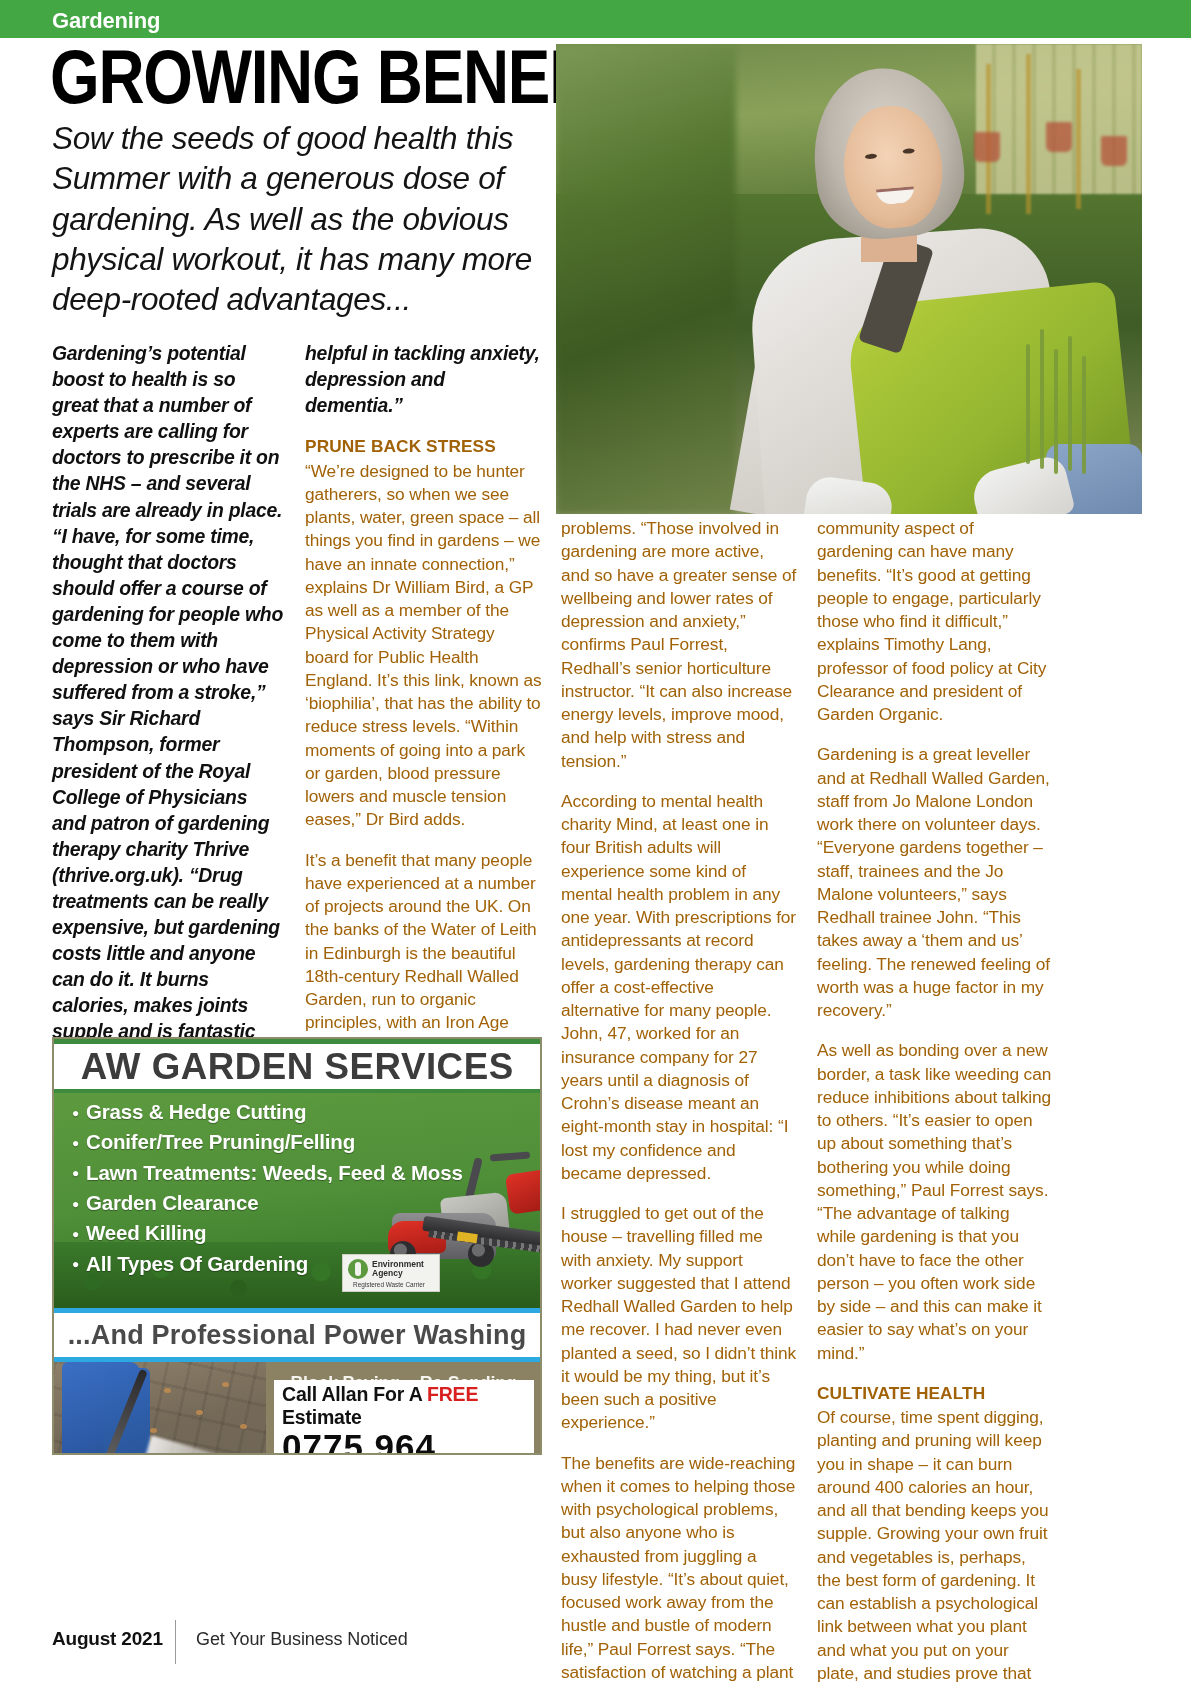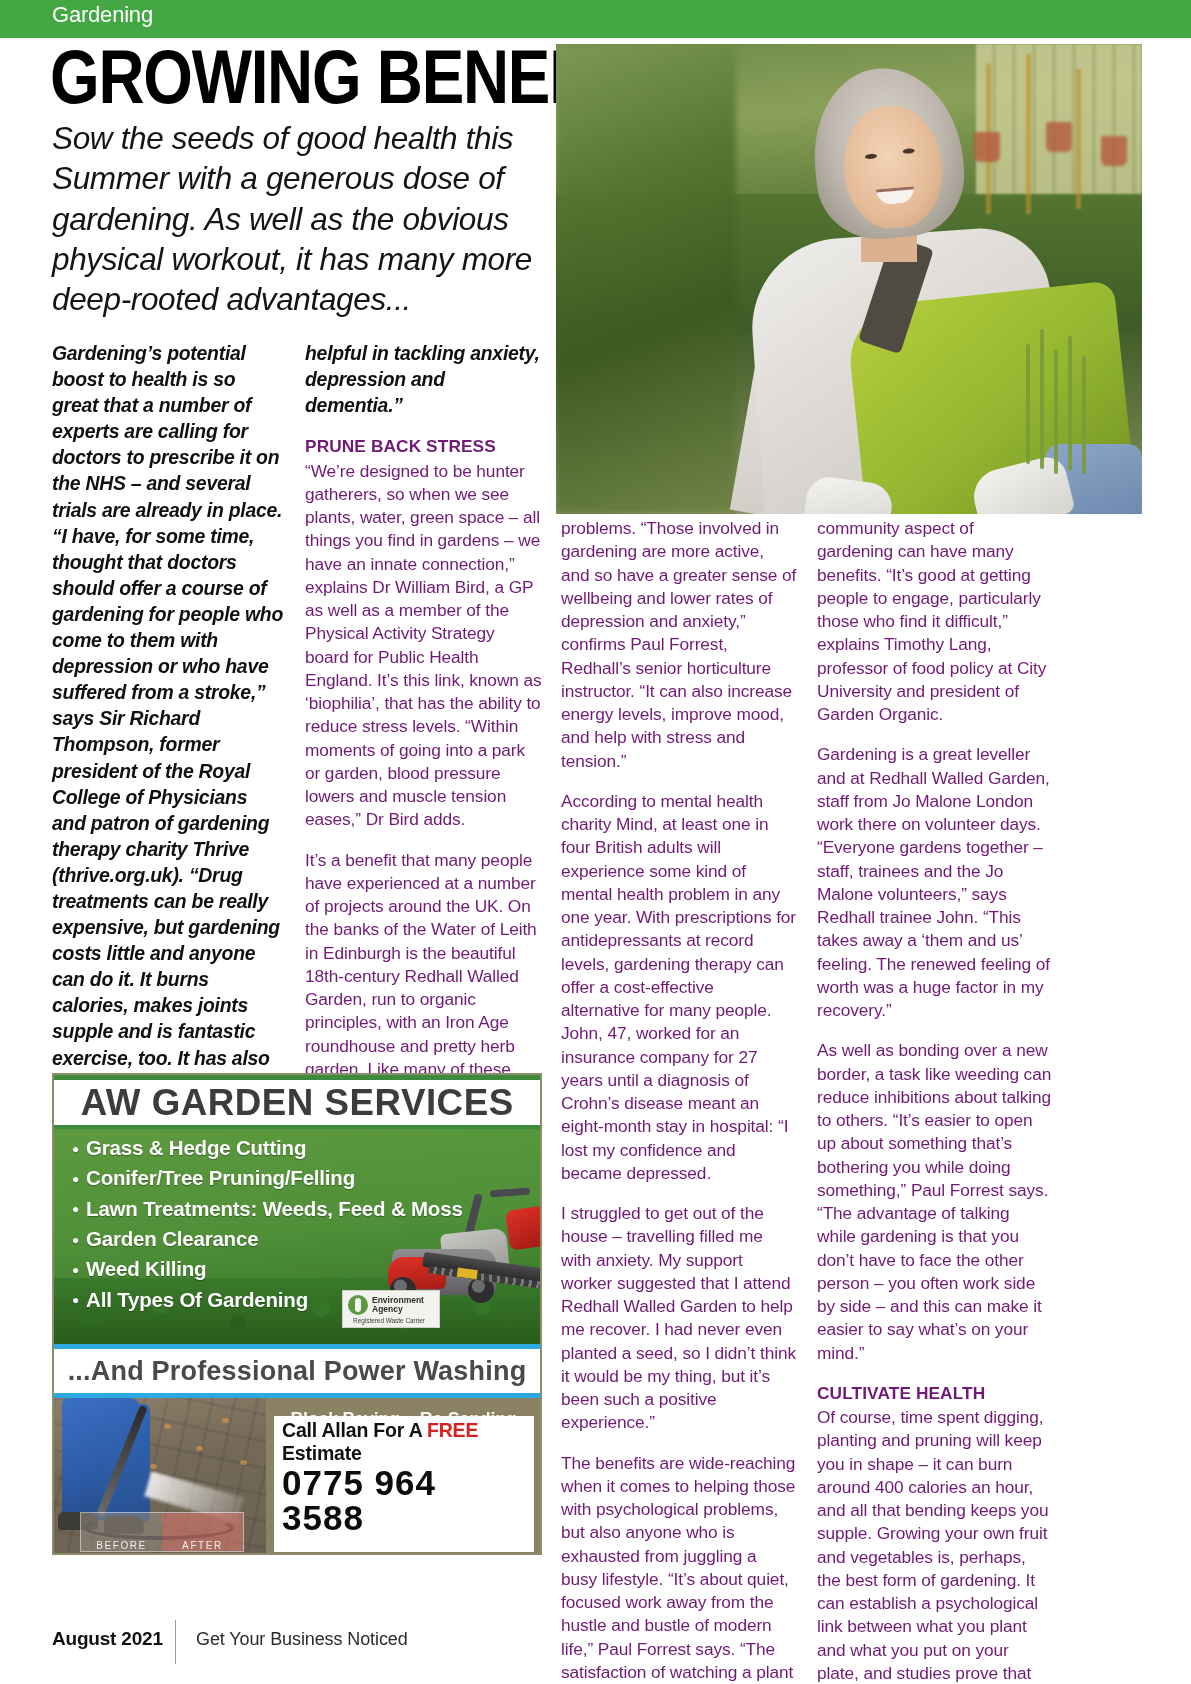--- a/index.html
+++ b/index.html
@@ -26,9 +26,9 @@
   }
   #section-bar .label {
     position: absolute;
-    left: 52px; top: 2px;
+    left: 52px; top: 8px;
     color: #ffffff;
-    font-weight: normal;
+    font-weight: bold;
     font-size: 22px;
     letter-spacing: -0.2px;
   }

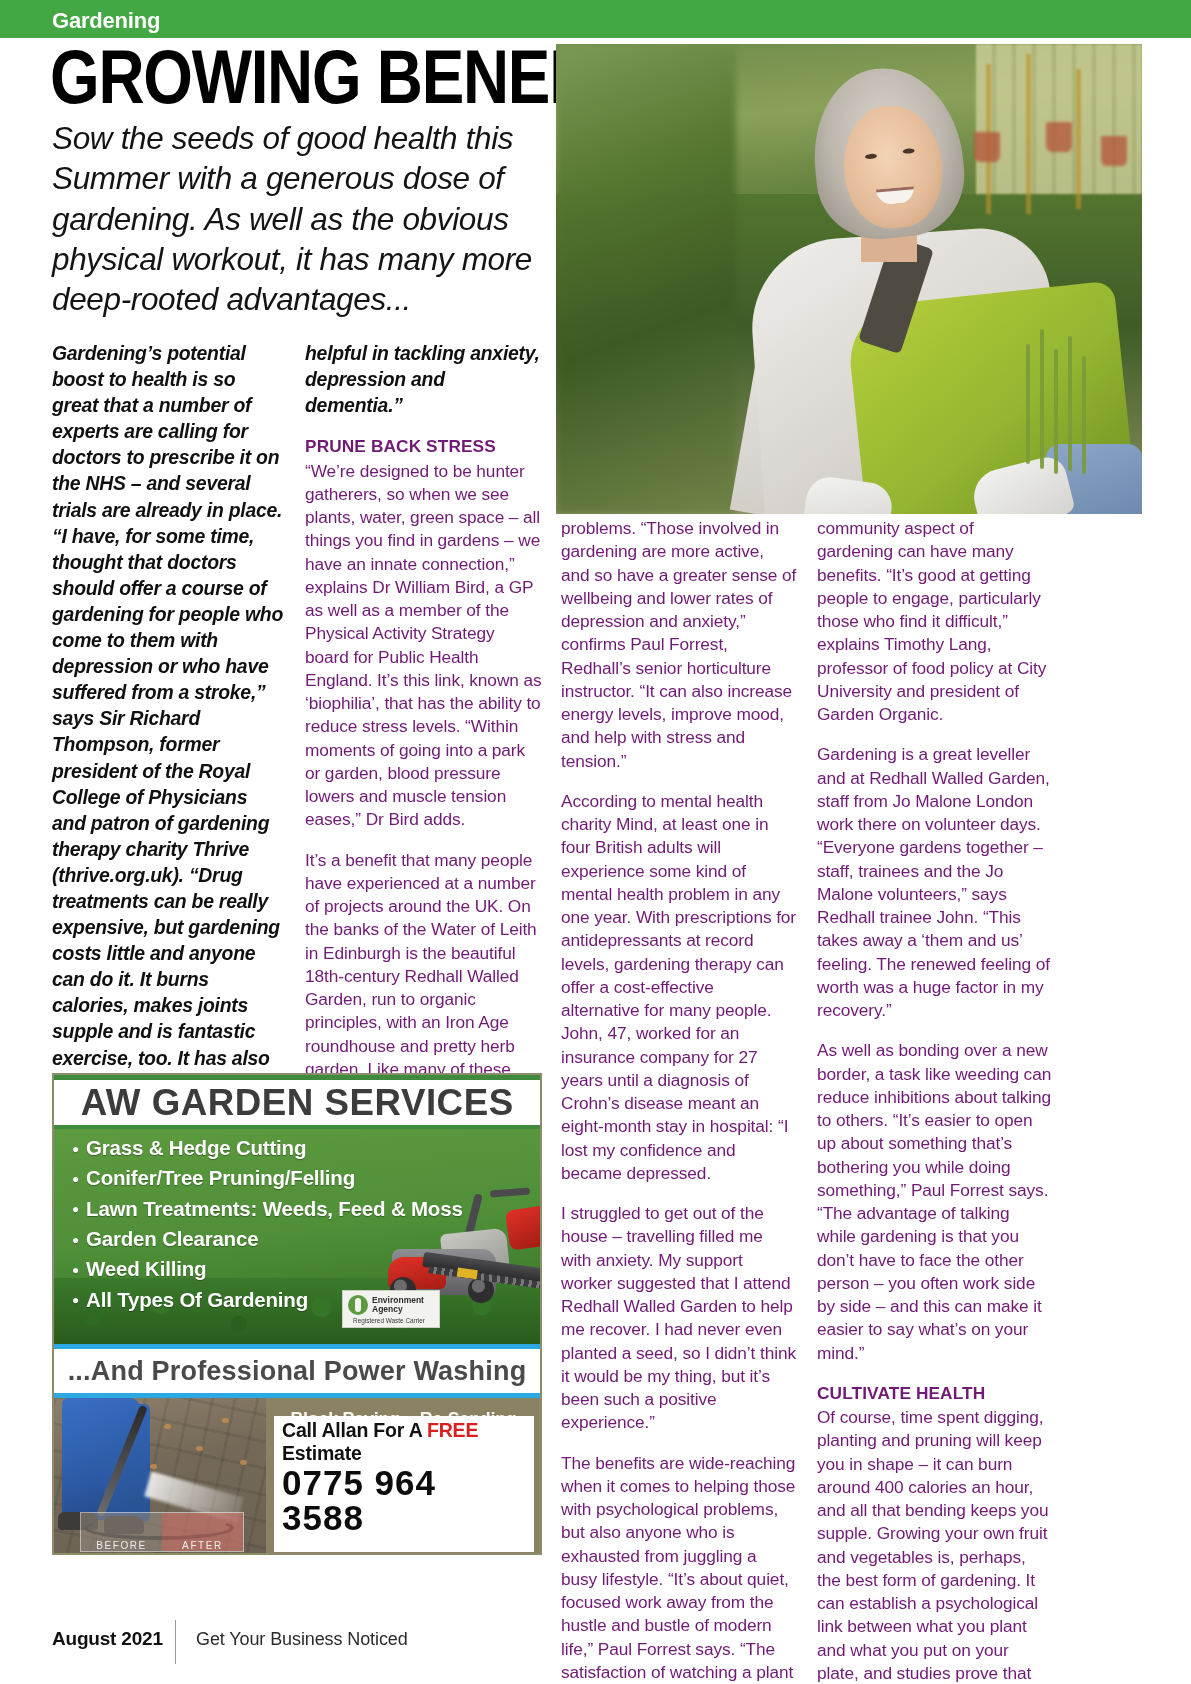--- a/index.html
+++ b/index.html
@@ -174,7 +174,7 @@
     font-size: 17.3px;
     line-height: 1.345;
     letter-spacing: -0.1px;
-    color: #701a75;
+    color: #a16207;
   }
   .body-text p { margin-bottom: 17px; }
   .body-text p:last-child { margin-bottom: 0; }

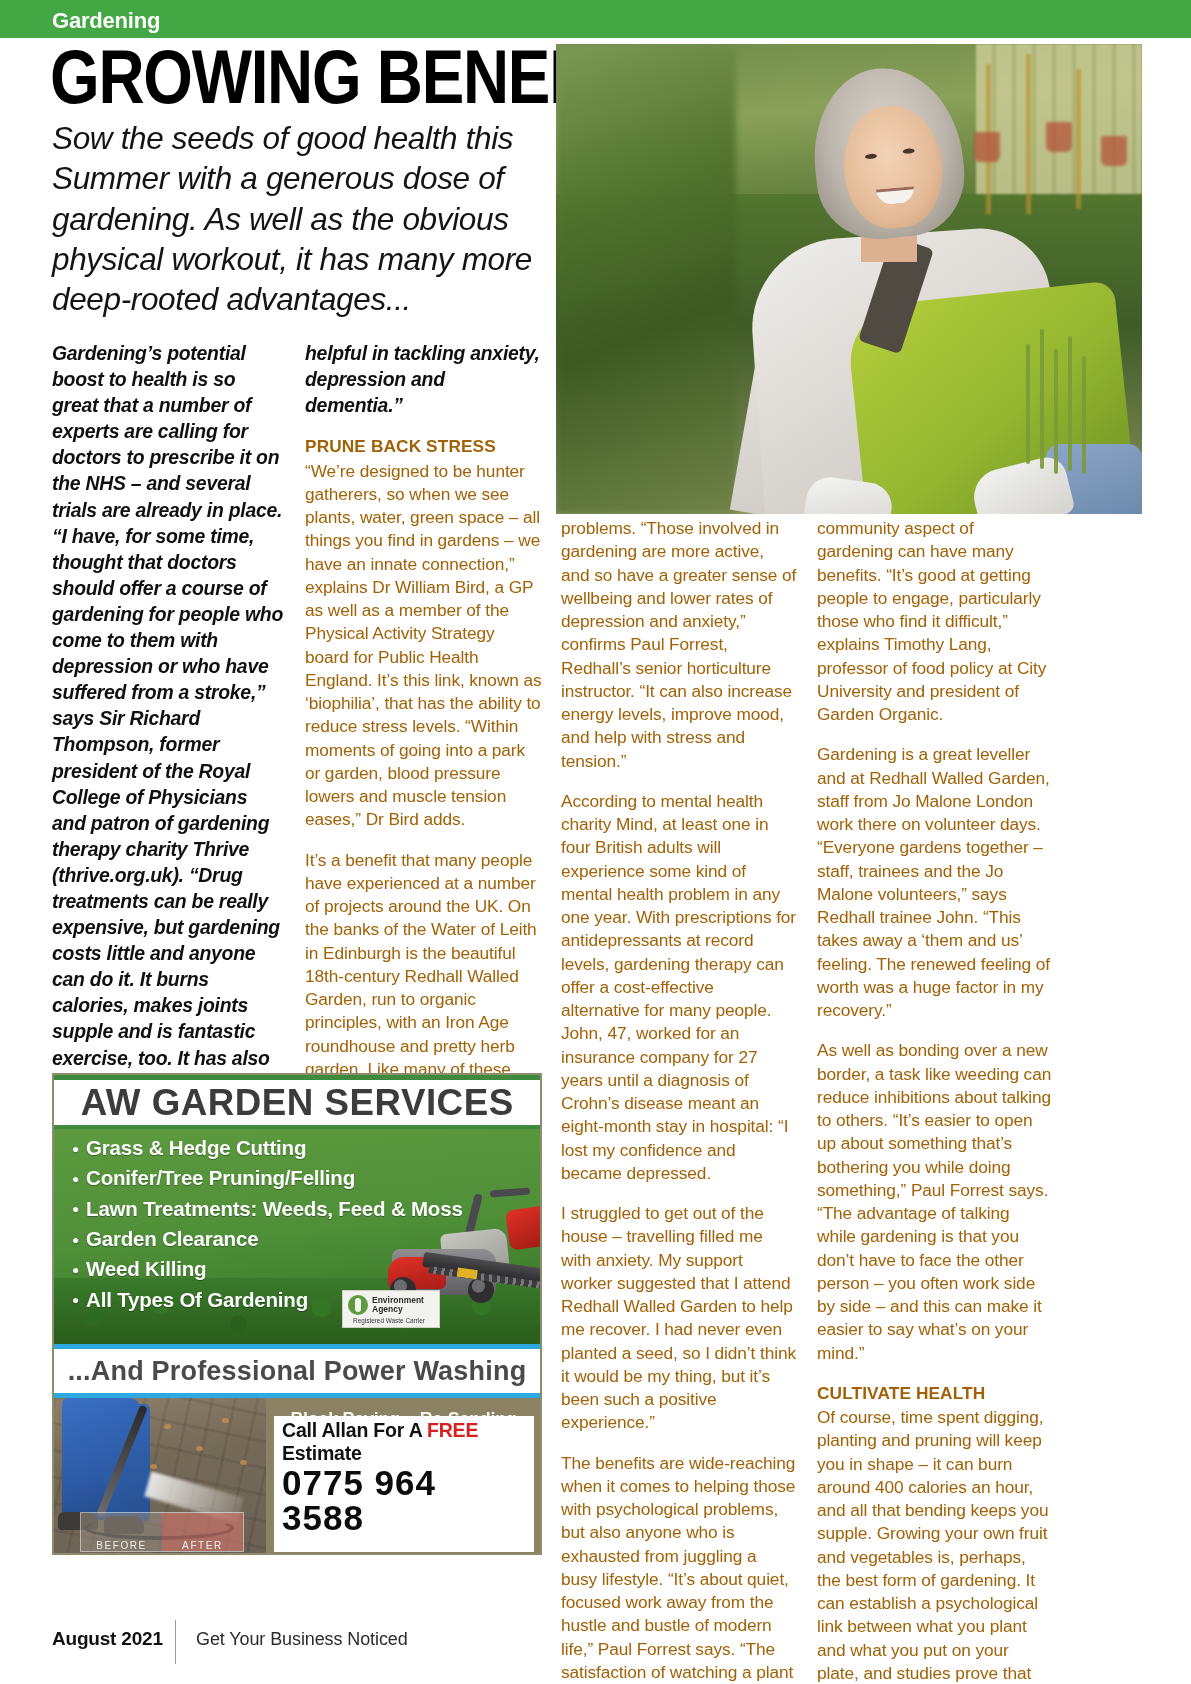--- a/index.html
+++ b/index.html
@@ -491,7 +491,7 @@
   </div>
 
   <div class="col body-text" id="col4">
-    <p>community aspect of gardening can have many benefits. “It’s good at getting people to engage, particularly those who find it difficult,” explains Timothy Lang, professor of food policy at City University and president of Garden Organic.</p>
+    <p>community aspect of gardening can have many benefits. “It’s good at getting people to engage, particularly those who find it difficult,” explains Timothy Lang, professor of food policy at City Clearance and president of Garden Organic.</p>
     <p>Gardening is a great leveller and at Redhall Walled Garden, staff from Jo Malone London work there on volunteer days. “Everyone gardens together – staff, trainees and the Jo Malone volunteers,” says Redhall trainee John. “This takes away a ‘them and us’ feeling. The renewed feeling of worth was a huge factor in my recovery.”</p>
     <p>As well as bonding over a new border, a task like weeding can reduce inhibitions about talking to others. “It’s easier to open up about something that’s bothering you while doing something,” Paul Forrest says. “The advantage of talking while gardening is that you don’t have to face the other person – you often work side by side – and this can make it easier to say what’s on your mind.”</p>
     <div class="subhead">CULTIVATE HEALTH</div>

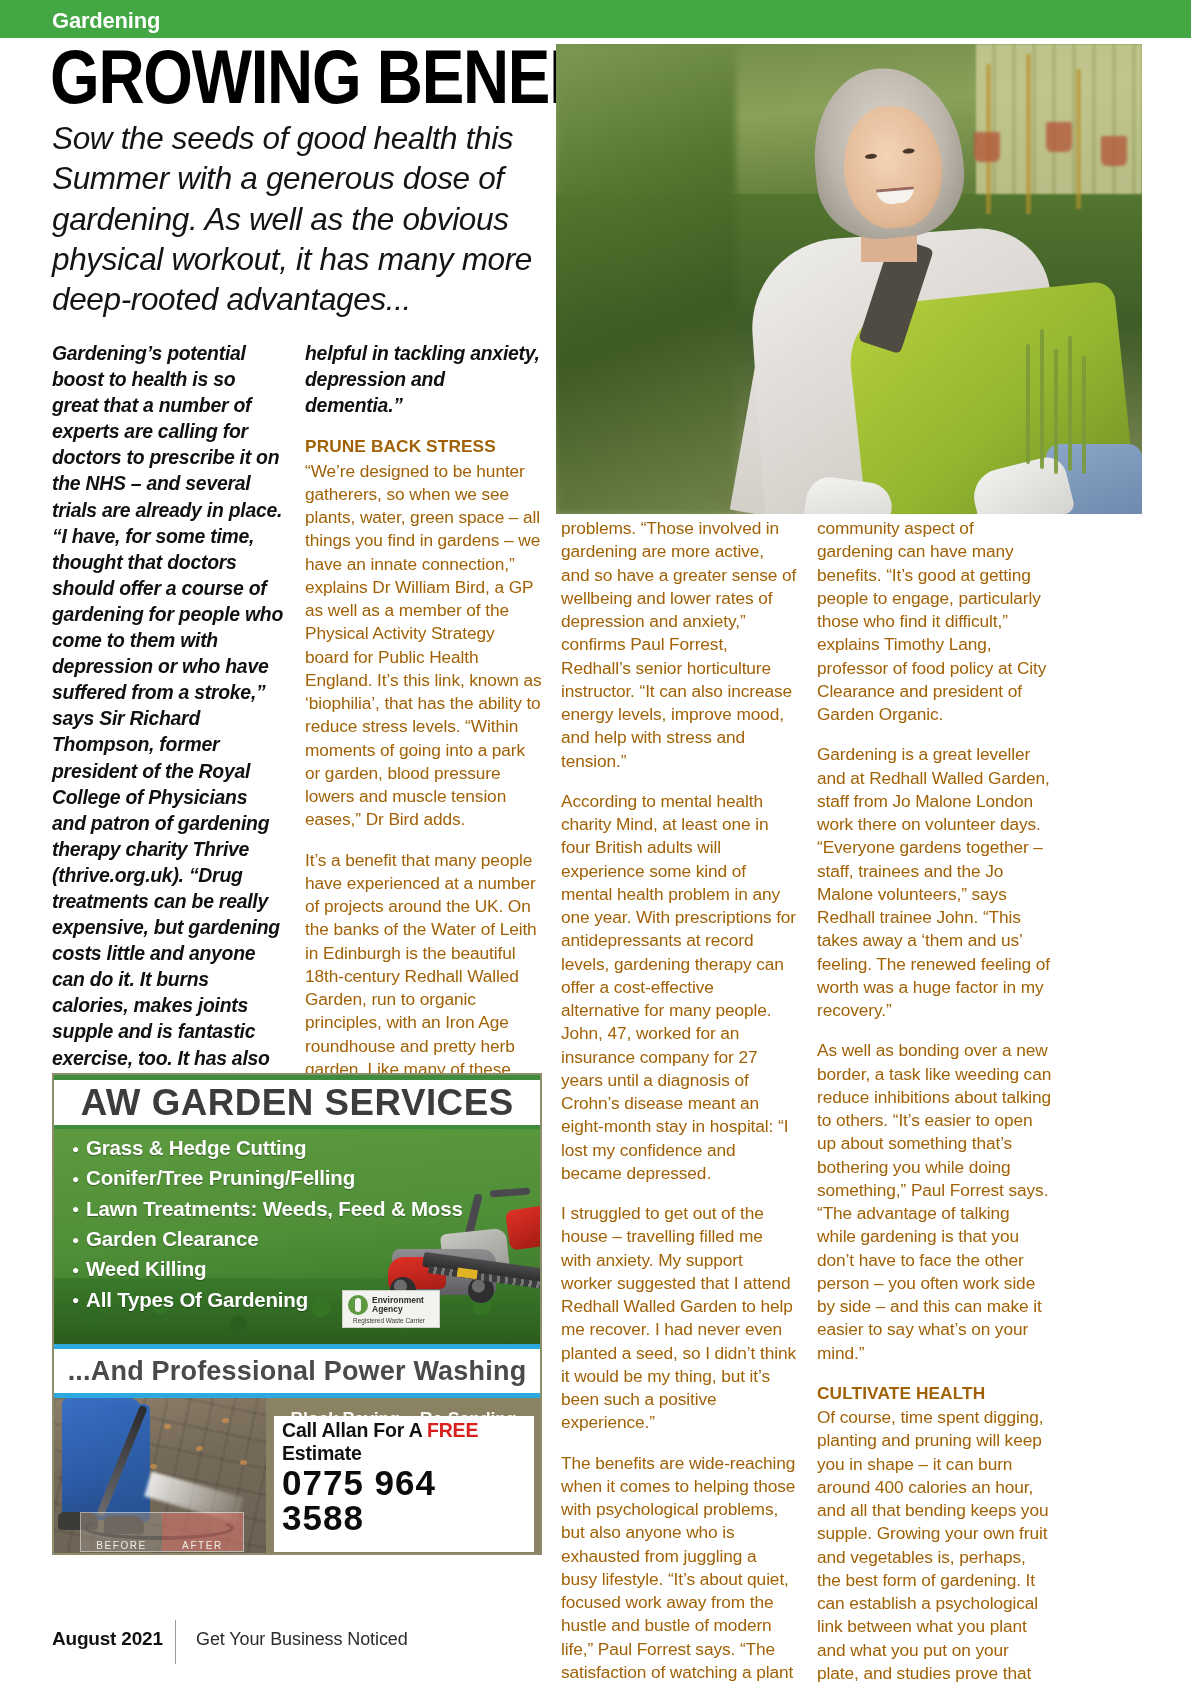--- a/index.html
+++ b/index.html
@@ -194,11 +194,10 @@
   #ad {
     position: absolute;
     left: 52px; top: 1037px;
-    width: 490px; height: 482px;
+    width: 490px; height: 418px;
     background: #bef264;
     border: 2px solid #8d8c6b;
     overflow: hidden;
-    margin-top: 36px;
   }
   .ad-top-rule { height: 5px; background: #3e8b3e; }
   .ad-title-bar {

